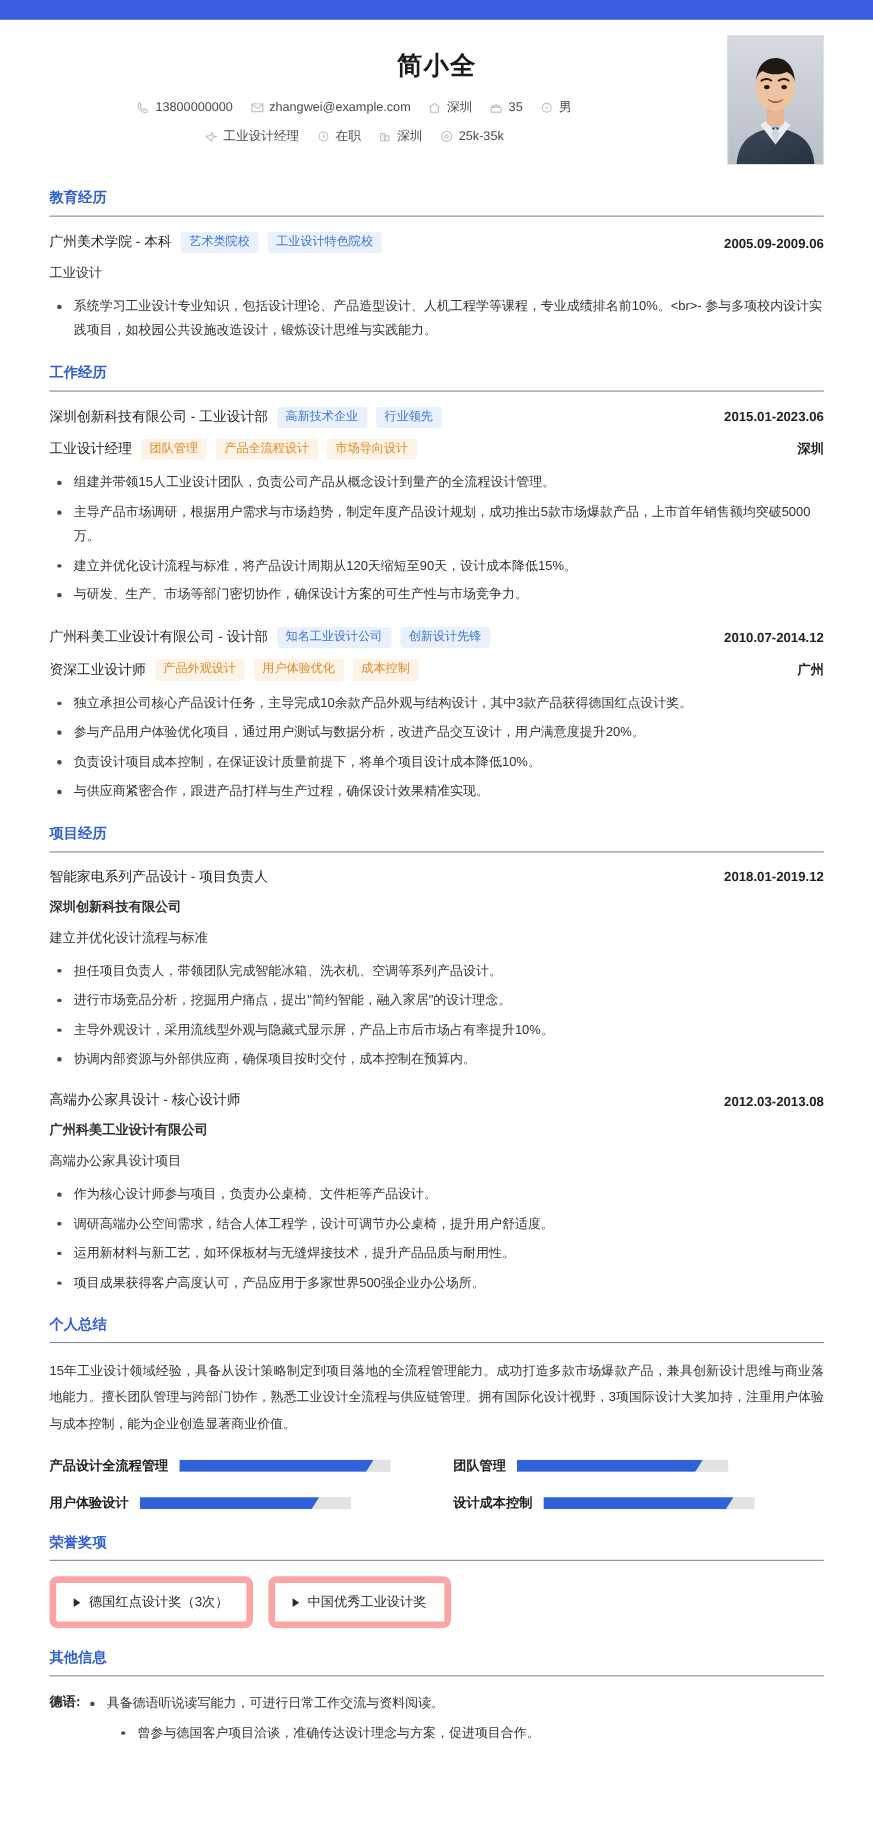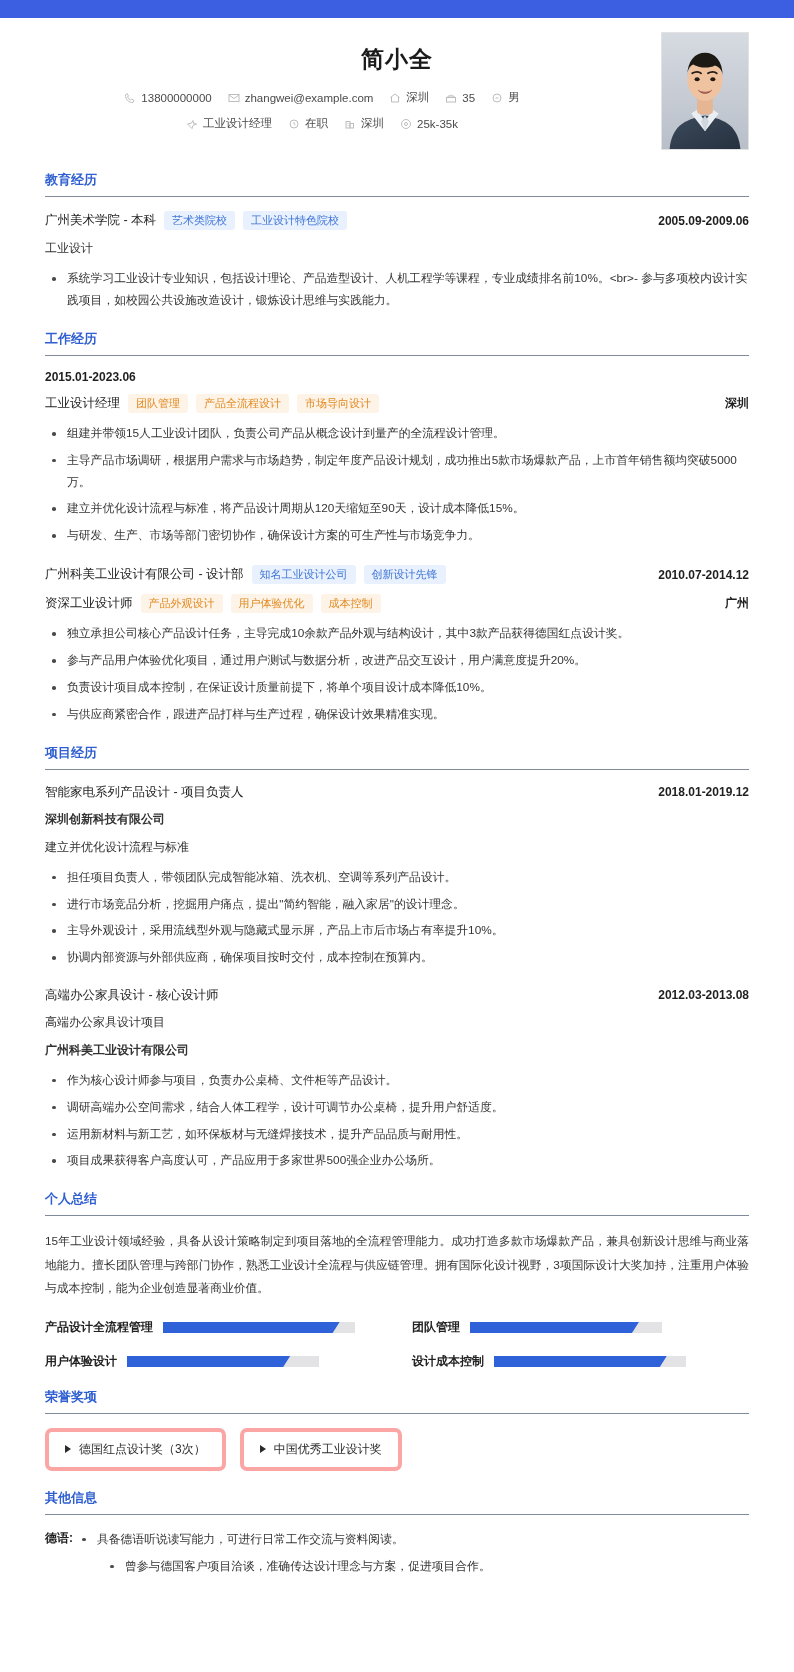--- a/index.html
+++ b/index.html
@@ -365,6 +365,11 @@
 
     <div class="entry">
       <div class="row-line">
+        <div class="row-left">
+          <span class="org">深圳创新科技有限公司 - 工业设计部</span>
+          <span class="tag">高新技术企业</span>
+          <span class="tag">行业领先</span>
+        </div>
         <span class="date">2015.01-2023.06</span>
       </div>
       <div class="row-line">

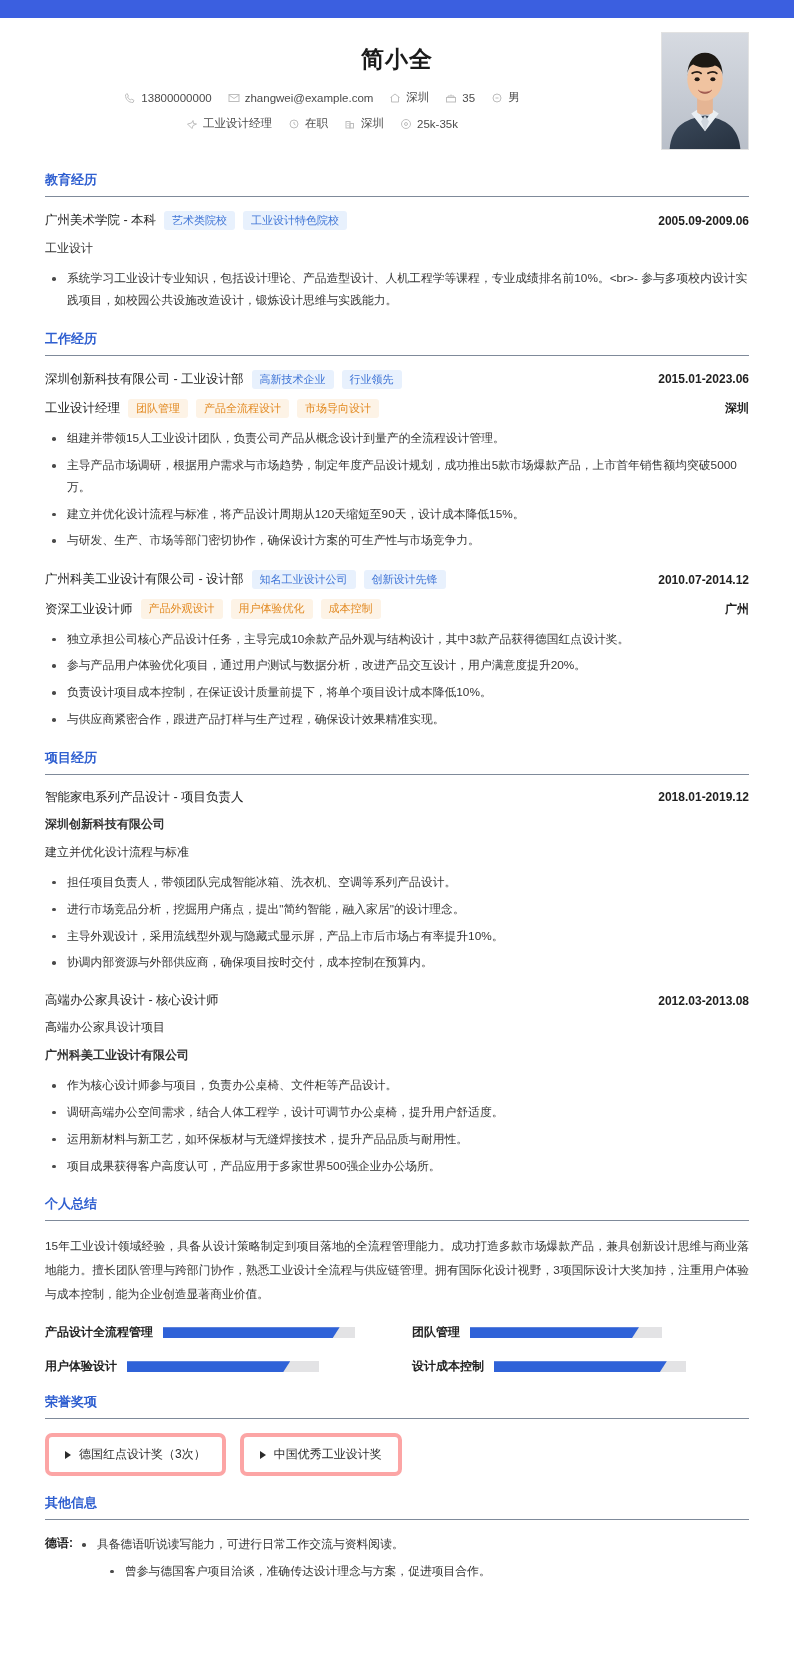--- a/index.html
+++ b/index.html
@@ -443,8 +443,8 @@
         </div>
         <span class="date">2012.03-2013.08</span>
       </div>
+      <div class="subtitle bold">广州科美工业设计有限公司</div>
       <div class="subtitle">高端办公家具设计项目</div>
-      <div class="subtitle bold">广州科美工业设计有限公司</div>
       <ul class="bullets">
         <li>作为核心设计师参与项目，负责办公桌椅、文件柜等产品设计。</li>
         <li>调研高端办公空间需求，结合人体工程学，设计可调节办公桌椅，提升用户舒适度。</li>

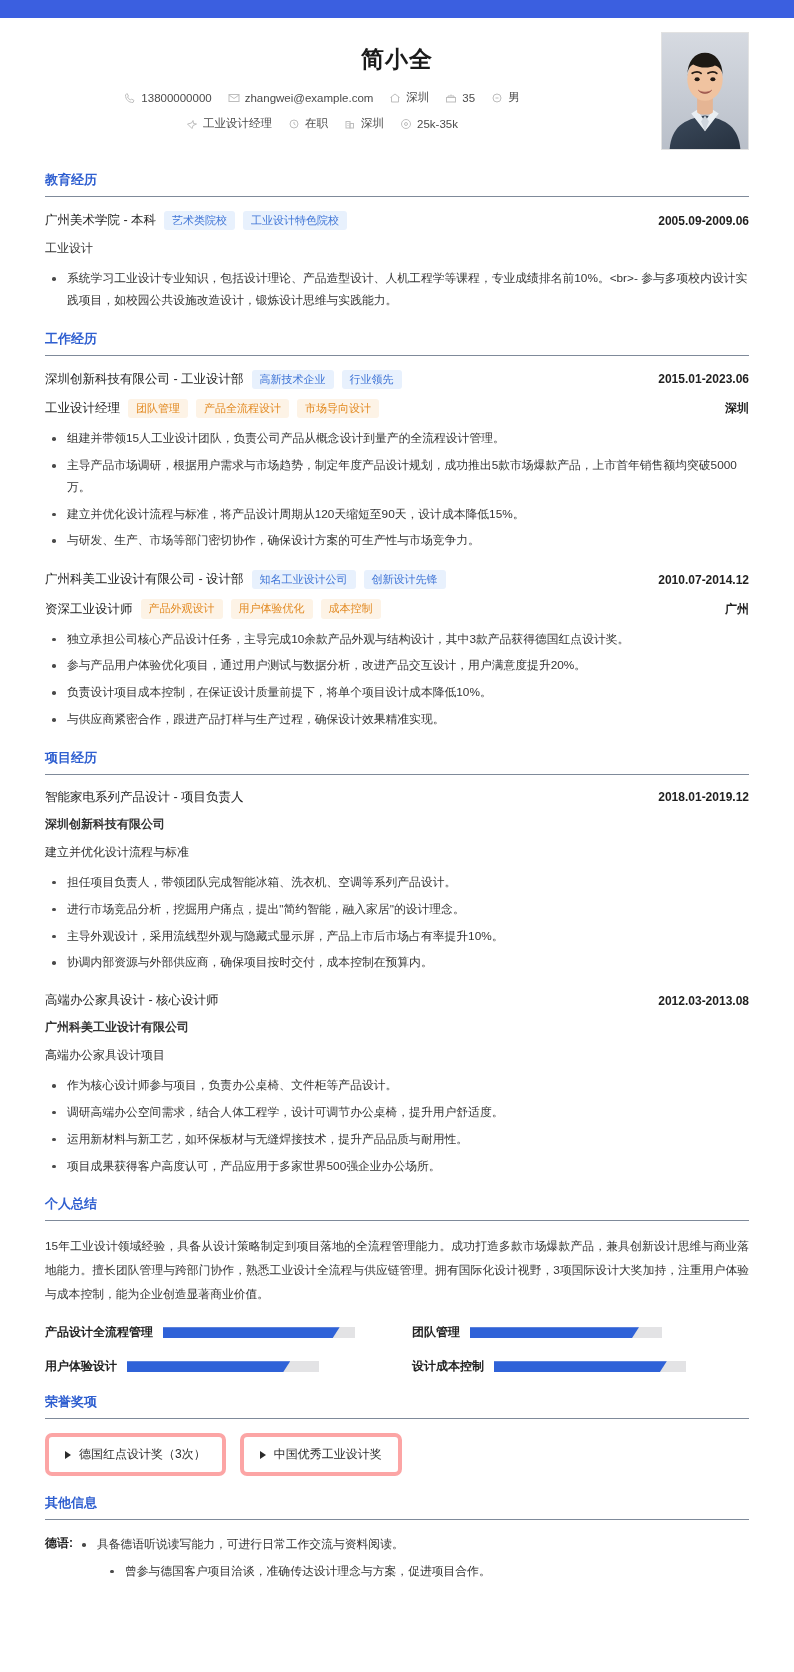--- a/index.html
+++ b/index.html
@@ -187,7 +187,7 @@
     display: inline-flex;
     align-items: center;
     gap: 8px;
-    border: 4px solid #fca5a5;
+    border: 6px solid #fca5a5;
     border-radius: 7px;
     padding: 9px 16px;
     font-size: 12px;

